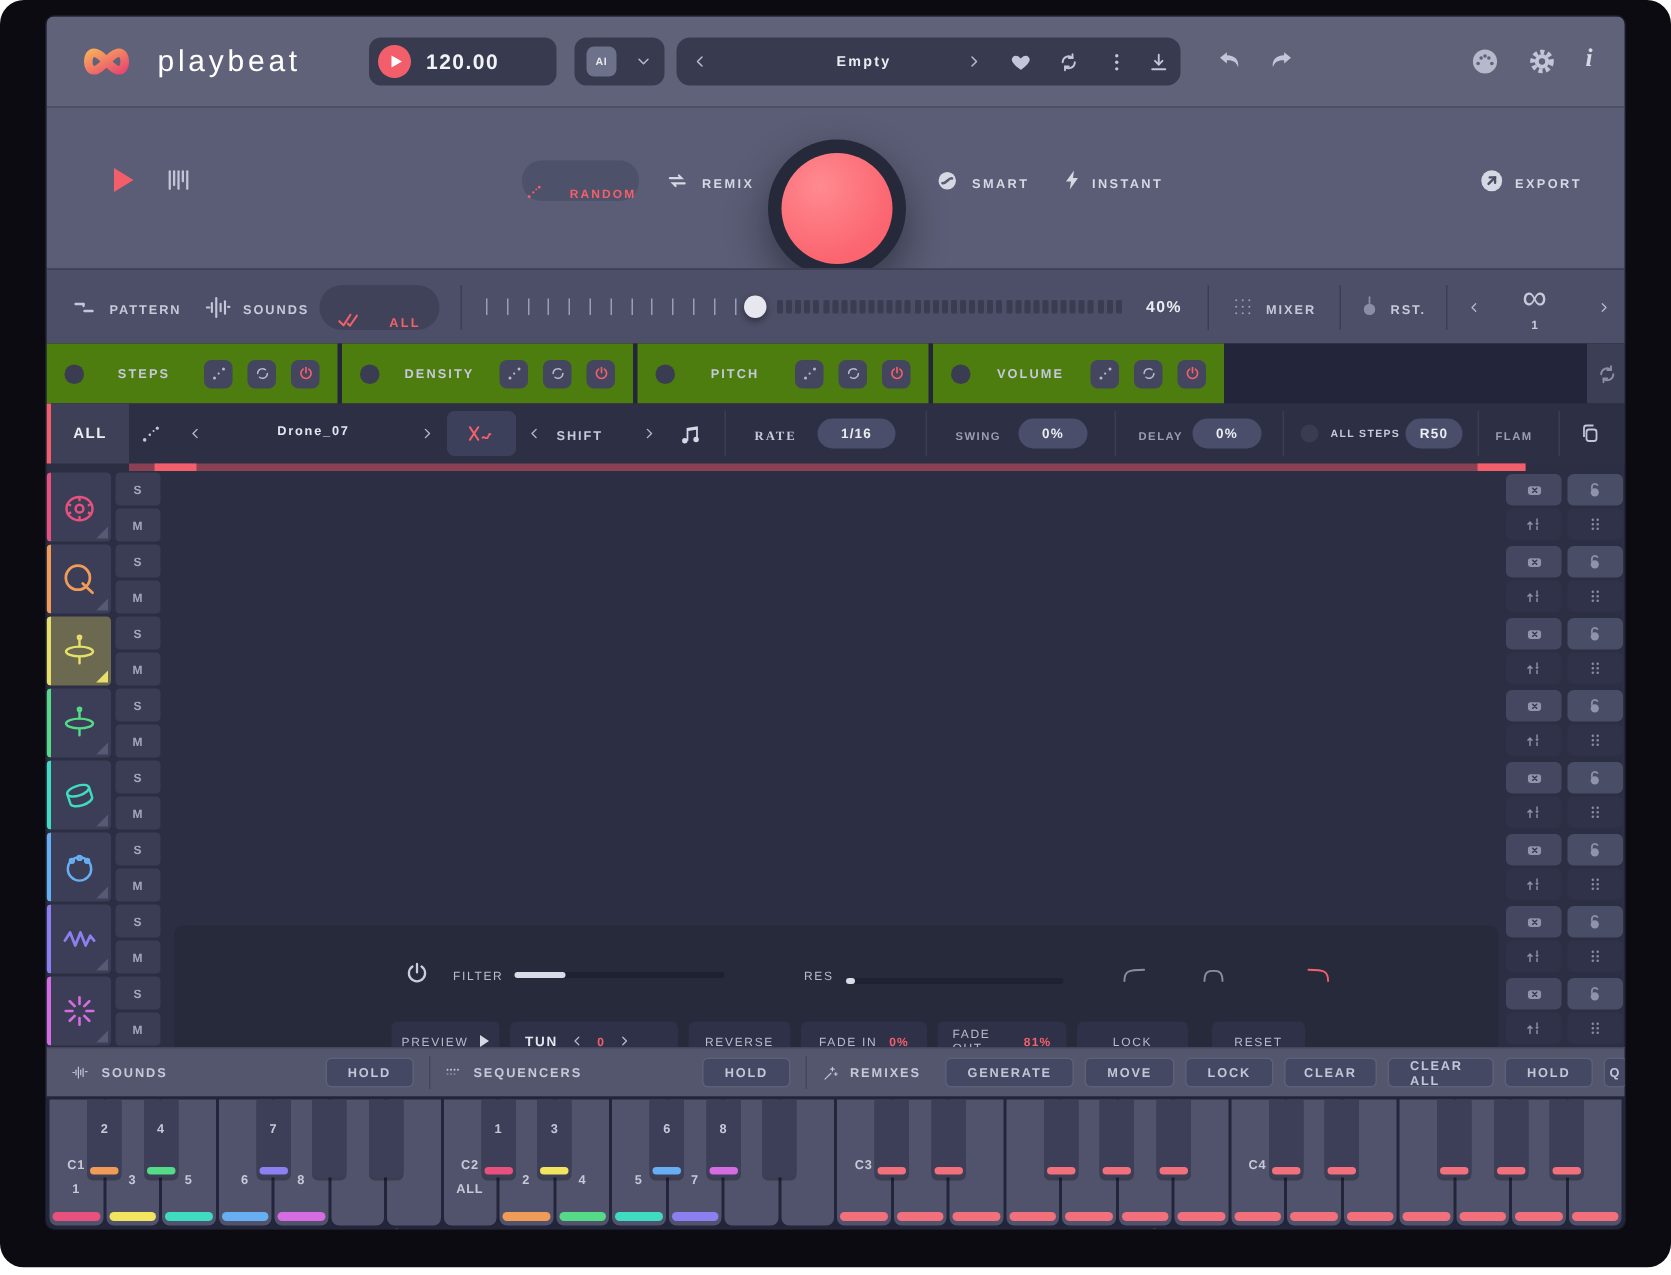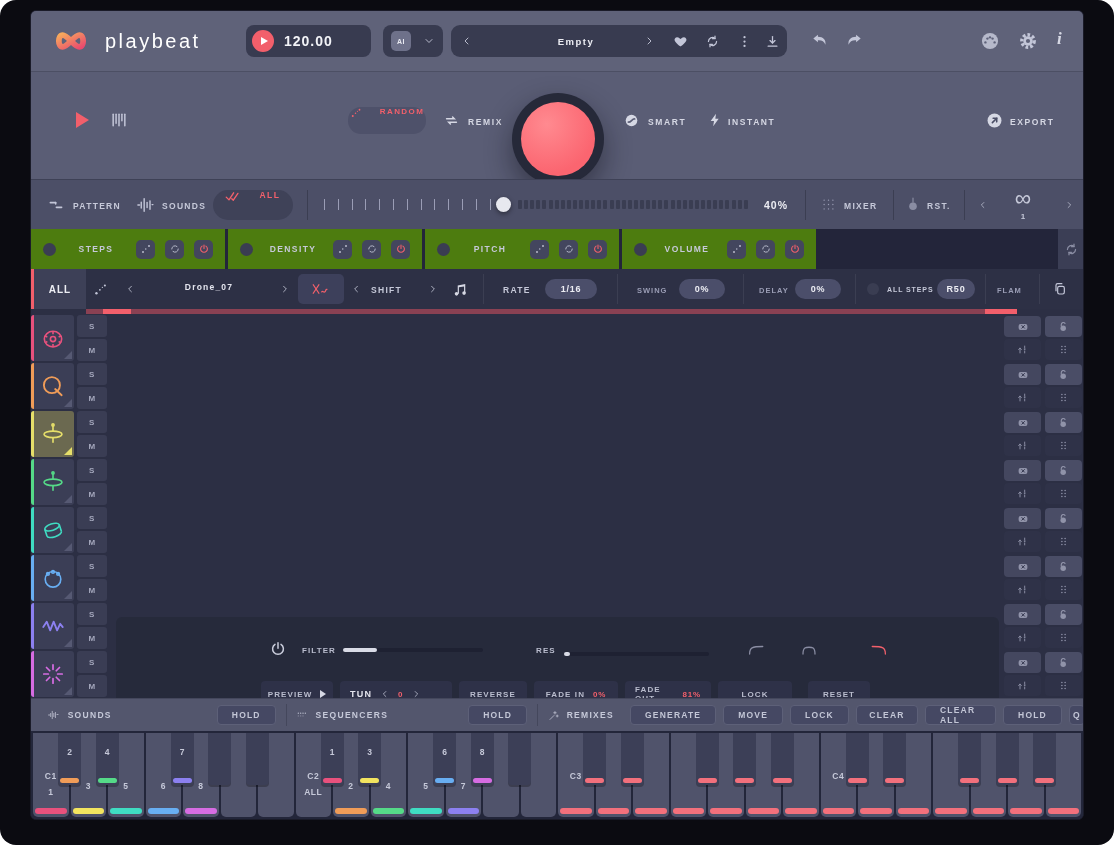--- a/index.html
+++ b/index.html
@@ -16,7 +16,7 @@
   .appname{color:#ffffff;font-size:20px;letter-spacing:2.5px;font-weight:400;}
   .chev{stroke:#b7bacb;stroke-width:2;fill:none;stroke-linecap:round;stroke-linejoin:round;}
   
-  .pill{border-radius:13px;display:flex;align-items:flex-start;justify-content:center;gap:18px;}
+  .pill{border-radius:13px;display:flex;align-items:flex-end;justify-content:center;gap:18px;}
   .hero-lbl{font-size:8.5px;font-weight:700;letter-spacing:1.6px;color:#d6d8e4;}
   .bigbtn-ring{position:absolute;width:92px;height:92px;border-radius:50%;background:#262939;box-shadow:0 12px 28px rgba(10,10,20,.45);}
   .bigbtn{position:absolute;left:9px;top:9px;width:74px;height:74px;border-radius:50%;background:radial-gradient(circle at 35% 30%,#ff8a90,#fb6570 70%);}

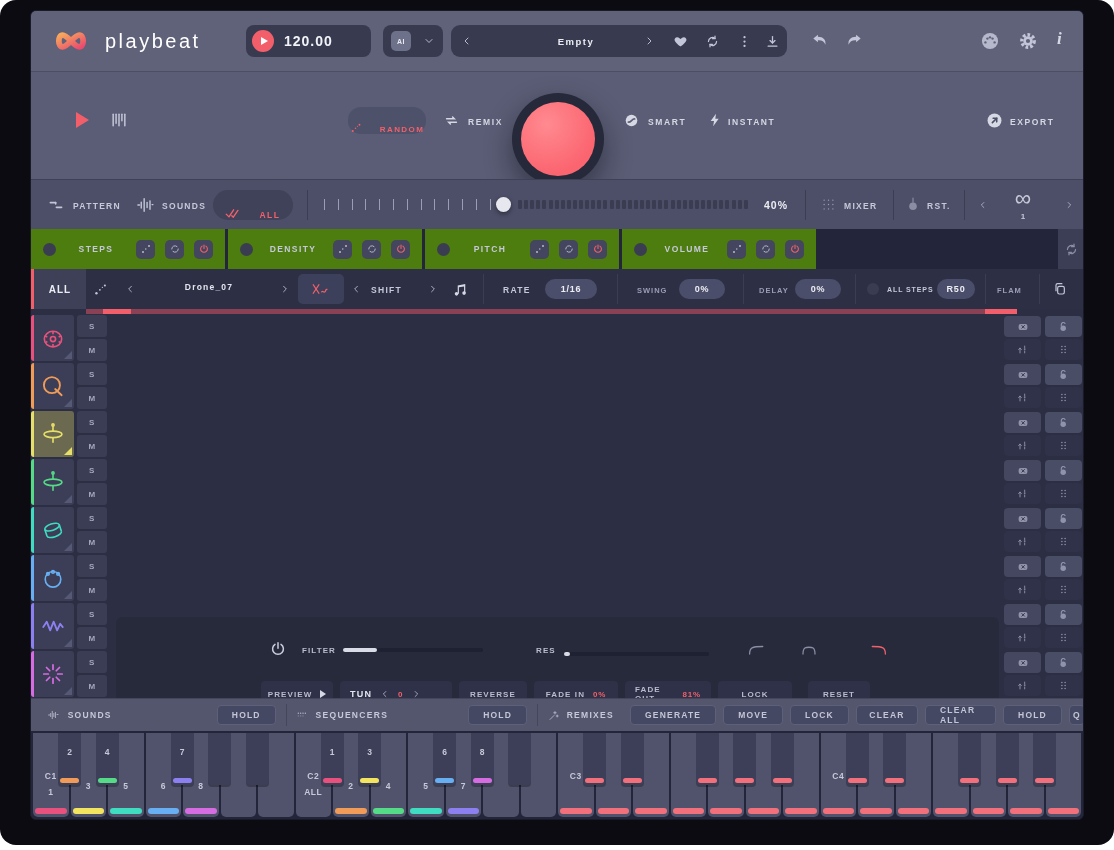--- a/index.html
+++ b/index.html
@@ -516,7 +516,7 @@
         </svg>
     <div class="vdiv" style="left:452px;top:5px;"></div>
 
-    <div class="abs lbl" style="left:472px;top:16px;">RATE</div>
+    <div class="abs lbl" style="left:472px;top:16px;font-family:Liberation Serif, serif;">RATE</div>
     <div class="abs tc-pill" style="left:514px;top:10px;width:52px;">1/16</div>
     <div class="vdiv" style="left:586px;top:5px;"></div>
 

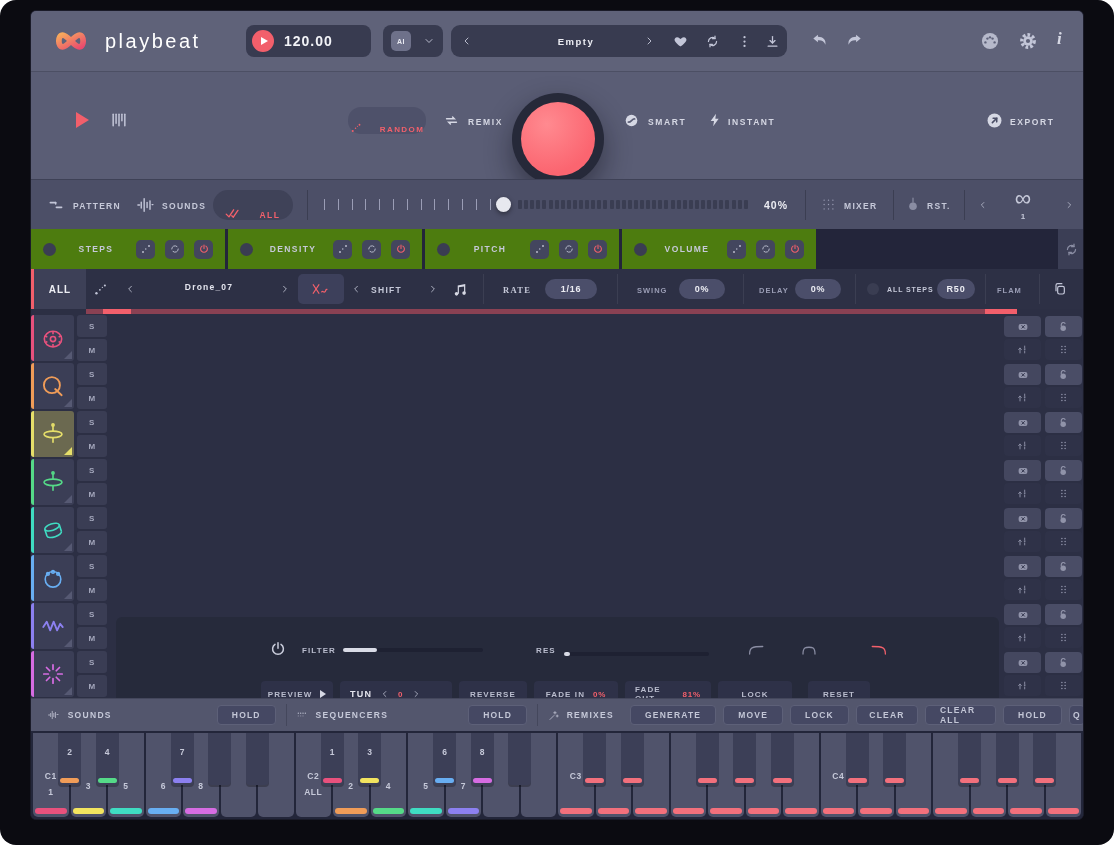--- a/index.html
+++ b/index.html
@@ -52,7 +52,7 @@
   
   .panel{position:absolute;left:85px;top:303px;width:883px;height:384px;background:#262a3b;border-radius:6px;}
   .ed-box{background:#2e3148;border-radius:4px;height:26px;display:flex;align-items:center;justify-content:center;gap:8px;padding:0 10px;}
-  .ed-lbl{font-size:8px;font-weight:700;letter-spacing:1.1px;color:#b9bccd;}
+  .ed-lbl{font-size:8px;font-weight:400;letter-spacing:1.1px;color:#b9bccd;}
   .ed-val{font-size:8px;font-weight:700;letter-spacing:.8px;color:#f2606b;}
   .slider-track{height:4px;border-radius:2px;background:#1e2132;position:relative;}
   .slider-fill{position:absolute;left:0;top:0;height:4px;border-radius:2px;background:#d9dbe6;}

